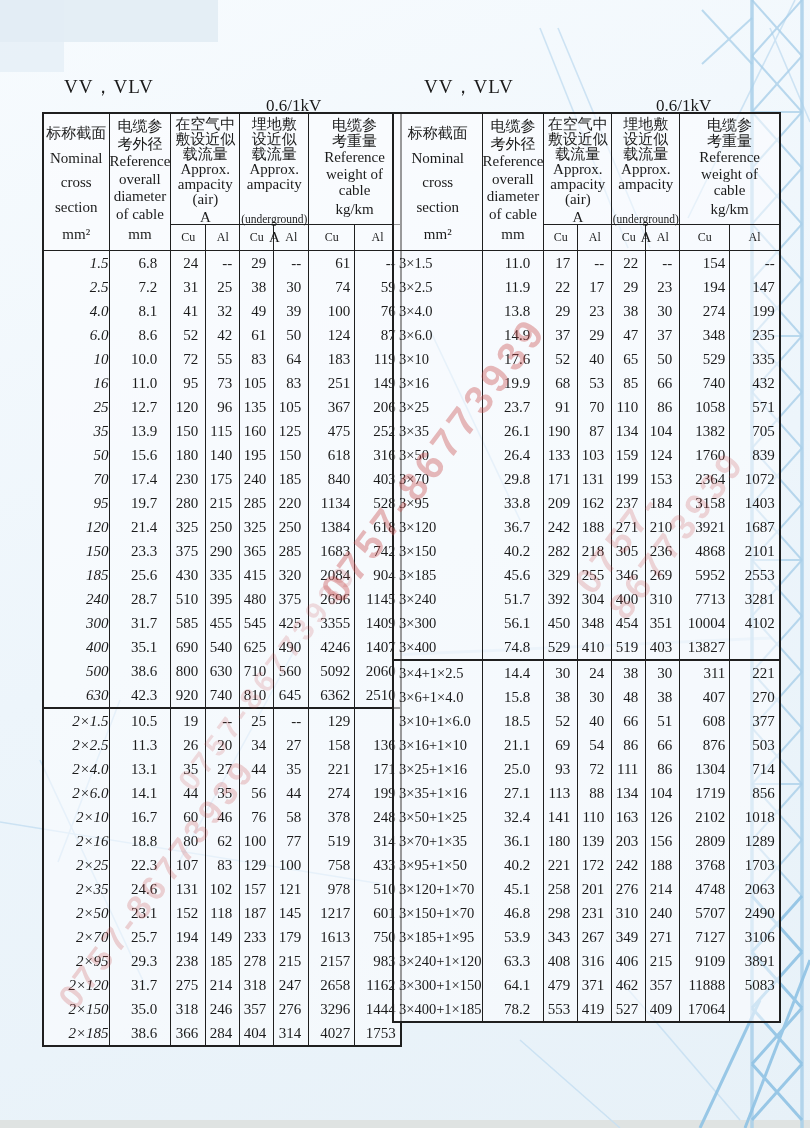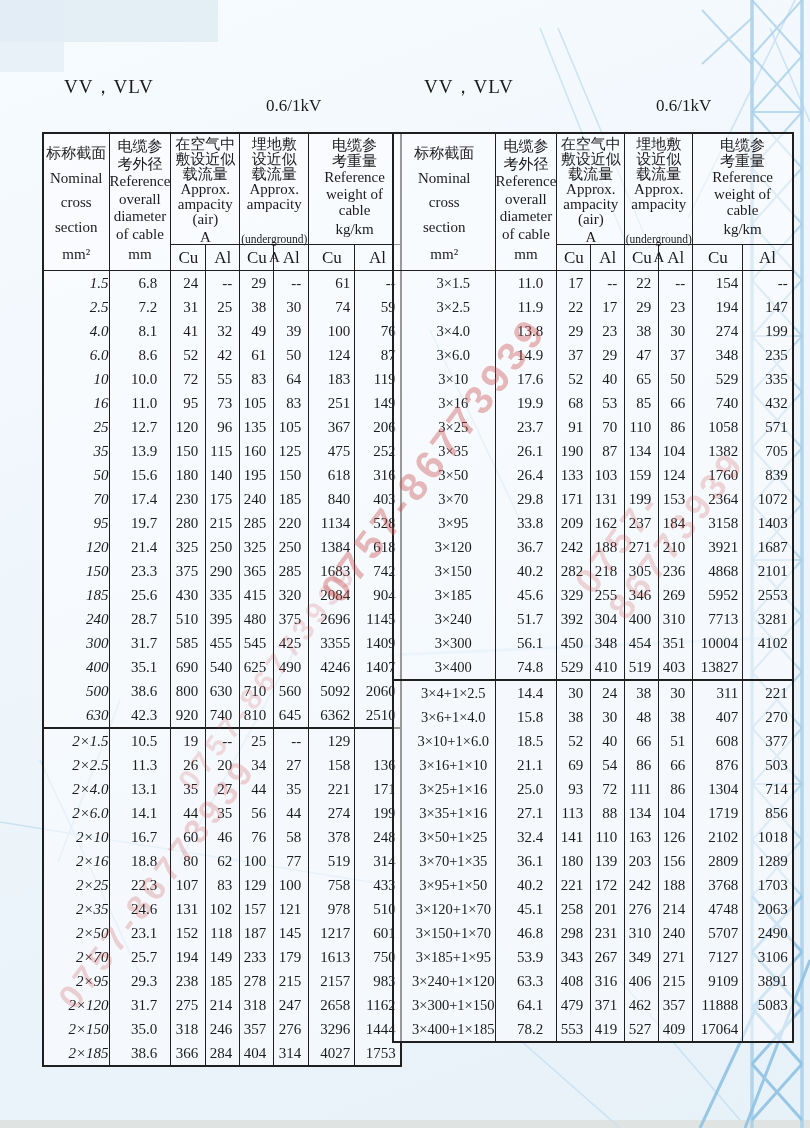--- a/index.html
+++ b/index.html
@@ -12,7 +12,7 @@
   .volt{position:absolute;font-size:17px;z-index:3;}
   #volt-l{left:266px;top:96px;} #volt-r{left:656px;top:96px;}
 
-  table.spec{position:absolute;top:132px;border-collapse:collapse;table-layout:fixed;
+  table.spec{position:absolute;top:112px;border-collapse:collapse;table-layout:fixed;
              background:rgba(253,254,255,0.55);border:2px solid #1f1f1f;z-index:2;}
   #t0{left:42px;} #t1{left:392px;}
   th{font-weight:normal;vertical-align:top;padding:0;}

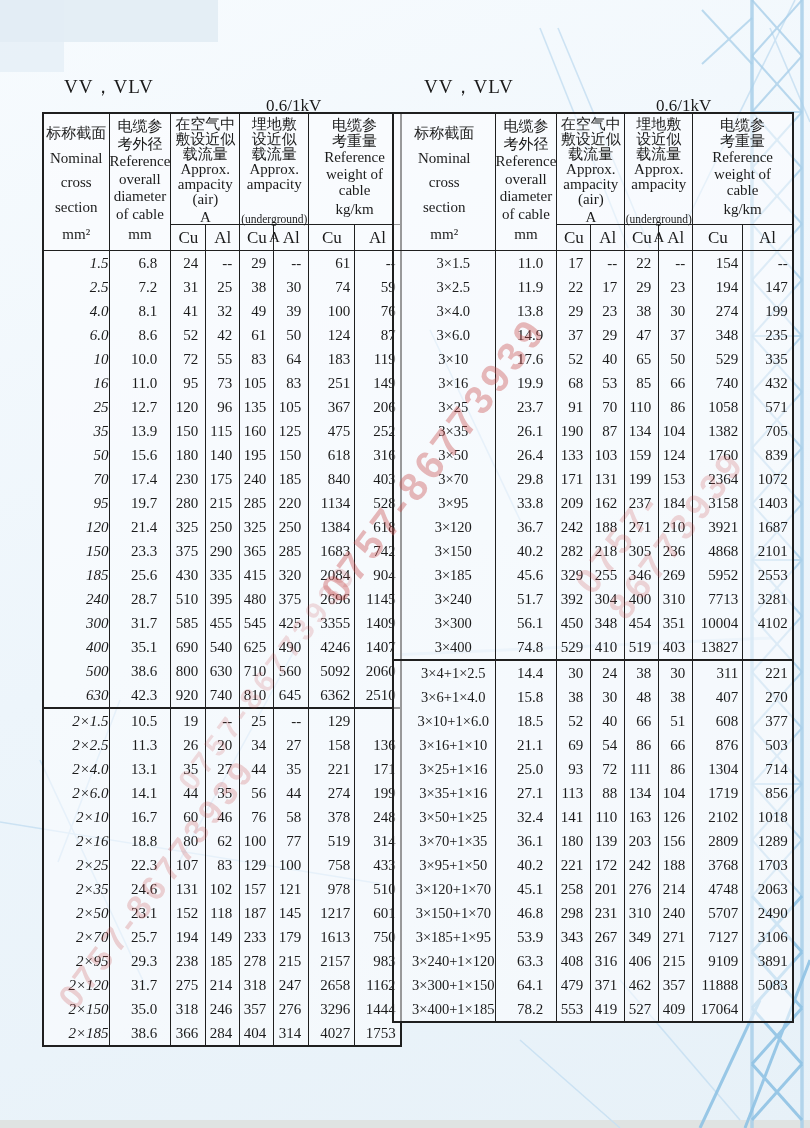--- a/index.html
+++ b/index.html
@@ -20,7 +20,7 @@
   .c-grp{height:110px;border-bottom:1px solid #1f1f1f;}
   .c-nom,.c-dia{border-bottom:1.5px solid #1f1f1f;}
   .c-sub{height:25px;border-left:1px solid #1f1f1f;border-bottom:1.5px solid #1f1f1f;
-         text-align:center;font-size:17px;vertical-align:middle;}
+         text-align:center;font-size:12px;vertical-align:middle;}
   .hv{display:flex;flex-direction:column;}
   .c-nom .hv,.c-dia .hv{height:133px;}
   .c-grp .hv{height:108px;}

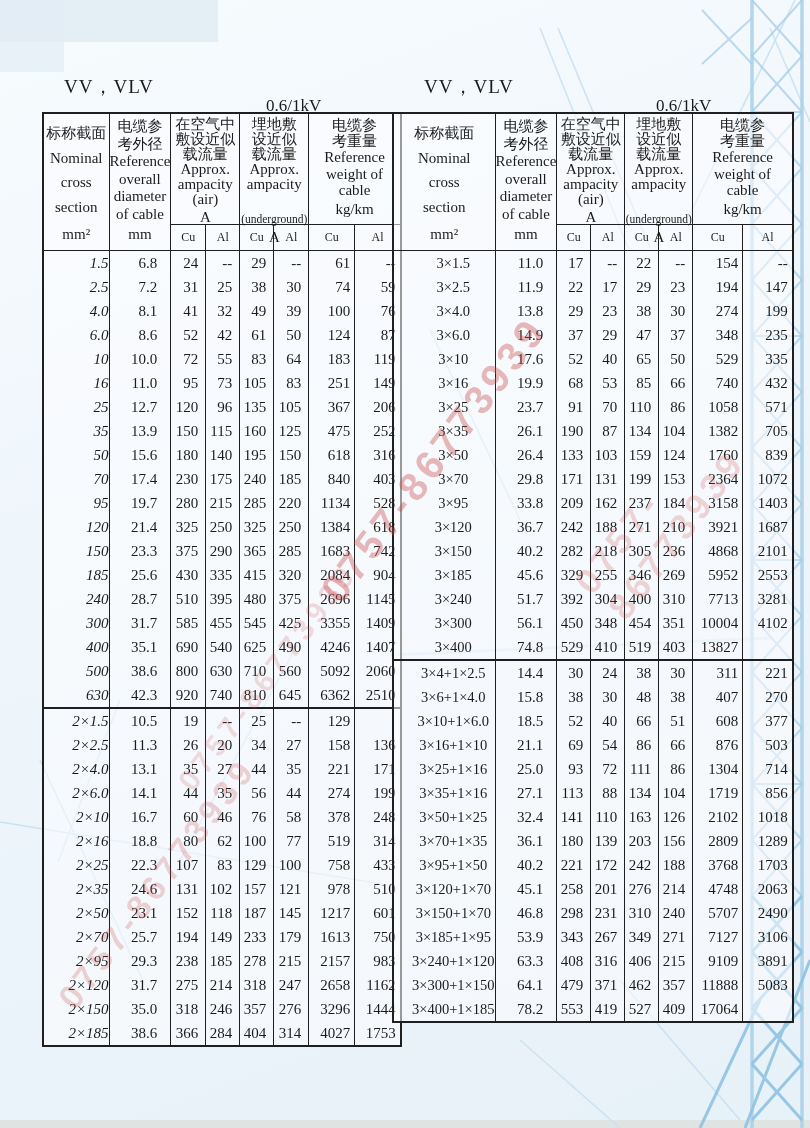--- a/index.html
+++ b/index.html
@@ -32,7 +32,7 @@
            padding:0;white-space:nowrap;}
   td.c0{border-left:none;}
   #t0 td.c0{text-align:right;font-style:italic;}
-  #t1 td.c0{text-align:center;padding-left:18px;font-size:14.5px;}
+  #t1 td.c0{text-align:left;padding-left:5px;font-size:14.5px;}
   td.c1{text-align:right;padding-right:13px;}
   td.c2,td.c3,td.c4,td.c5{text-align:right;padding-right:7px;}
   td.c6,td.c7{text-align:right;padding-right:4px;}

